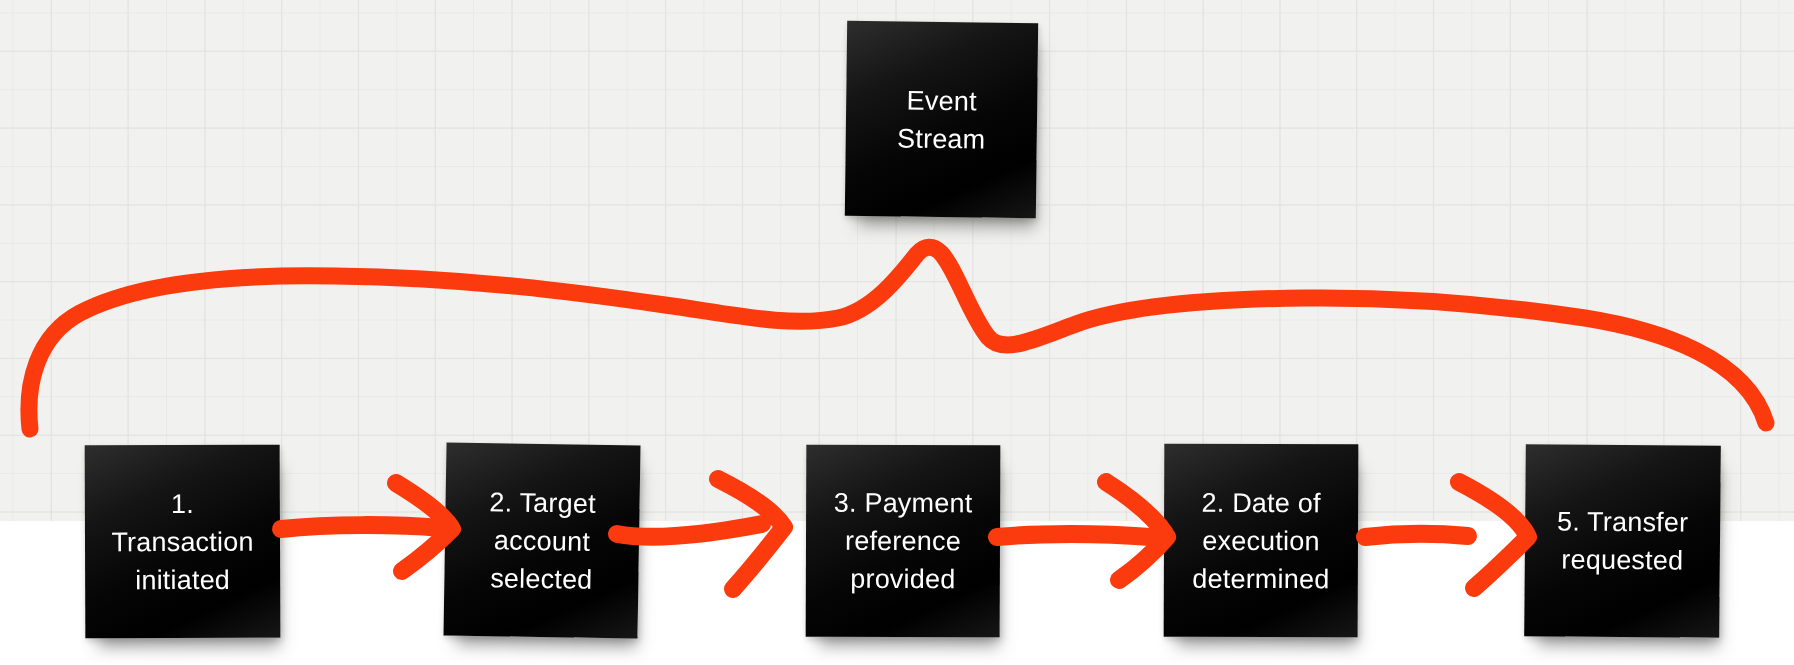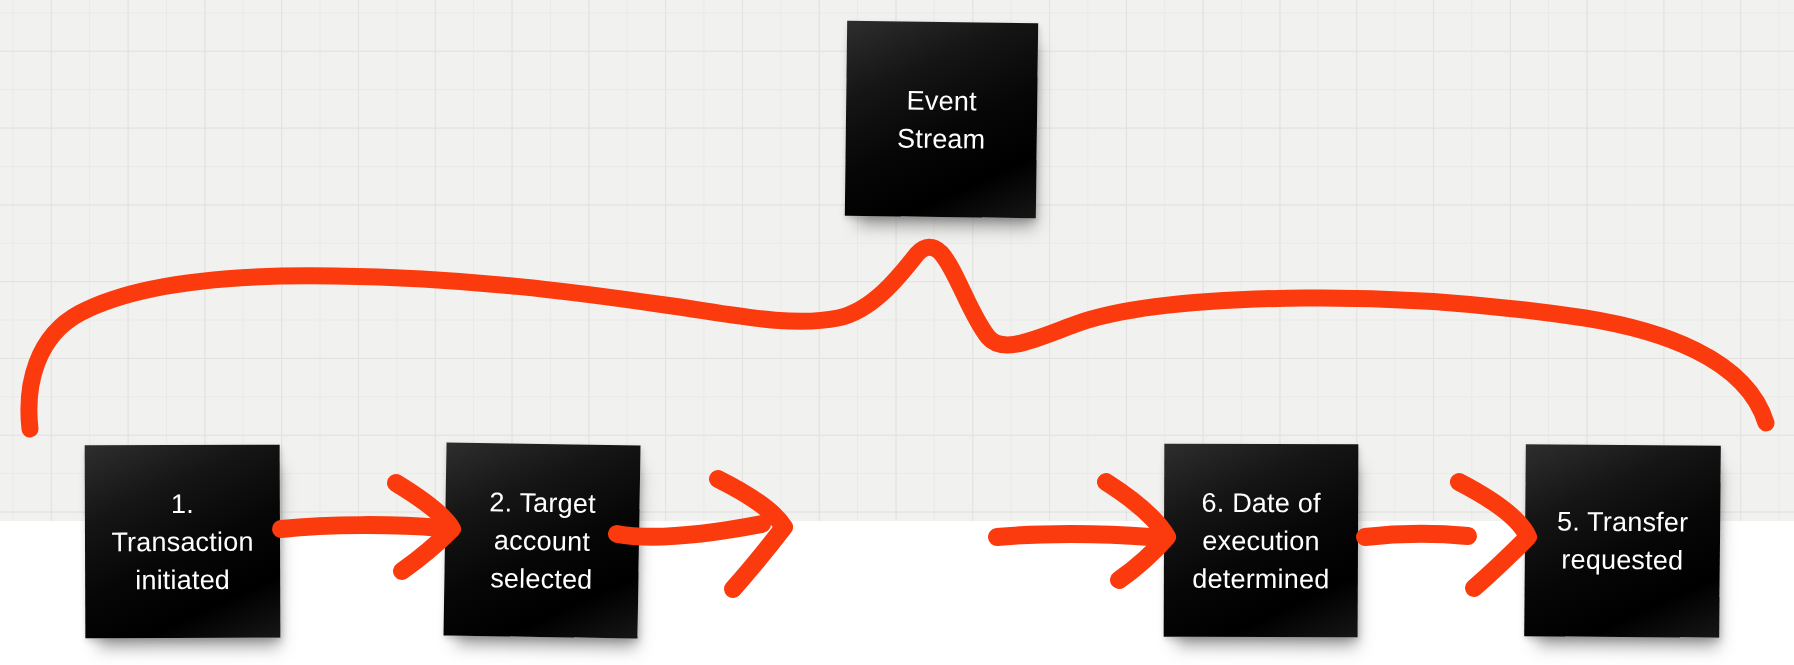--- a/index.html
+++ b/index.html
@@ -87,6 +87,11 @@
 selected</span>
   </div>
 
+  <div class="note note-s3">
+    <span class="note-label">3. Payment
+reference
+provided</span>
+  </div>
 
   <div class="note note-s4">
     <span class="note-label">6. Date of

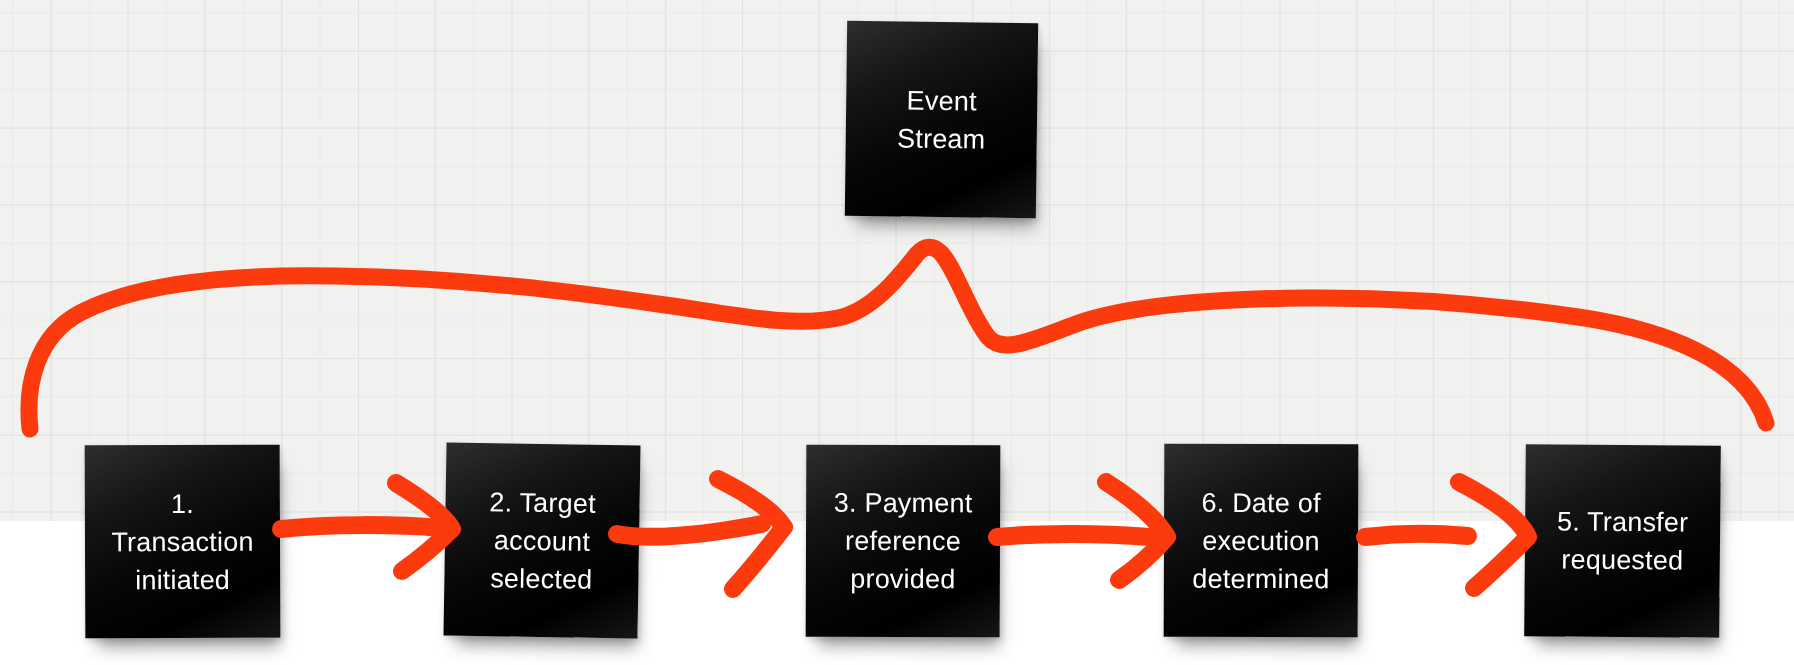--- a/index.html
+++ b/index.html
@@ -94,7 +94,7 @@
   </div>
 
   <div class="note note-s4">
-    <span class="note-label">6. Date of
+    <span class="note-label">2. Date of
 execution
 determined</span>
   </div>

